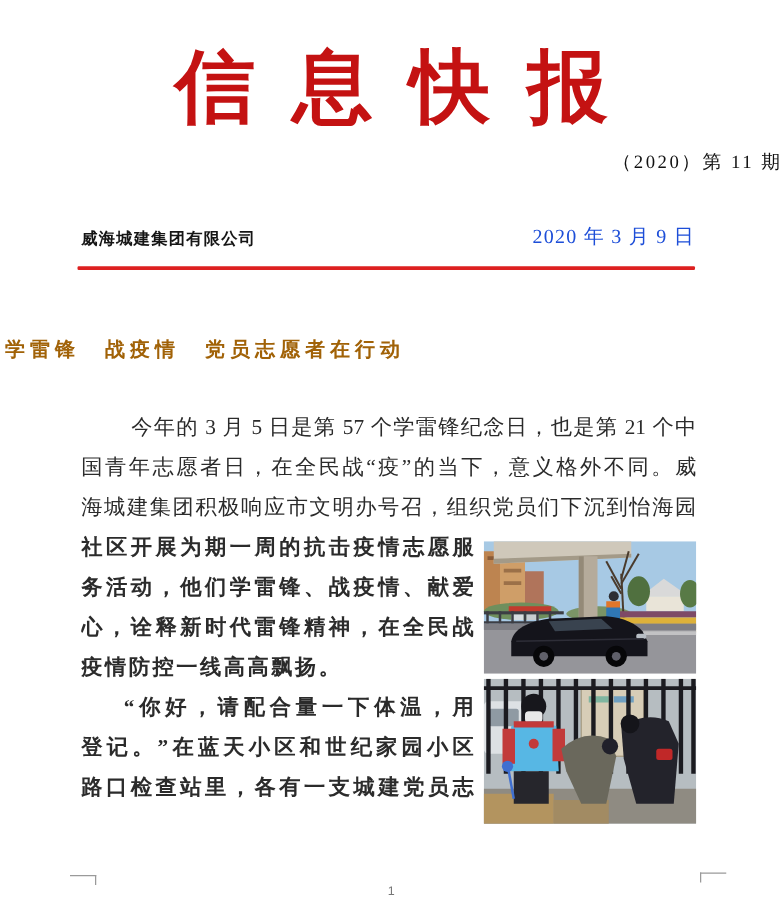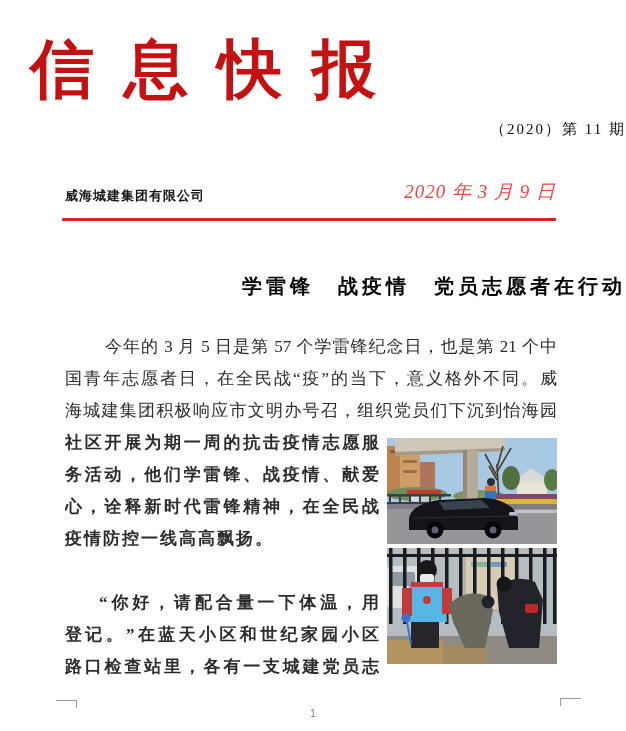--- a/index.html
+++ b/index.html
@@ -14,6 +14,7 @@
   
   .masthead-title{
     margin-top:30px;
+    text-align:center;
     font-size:64px;
     line-height:80px;
     font-weight:700;

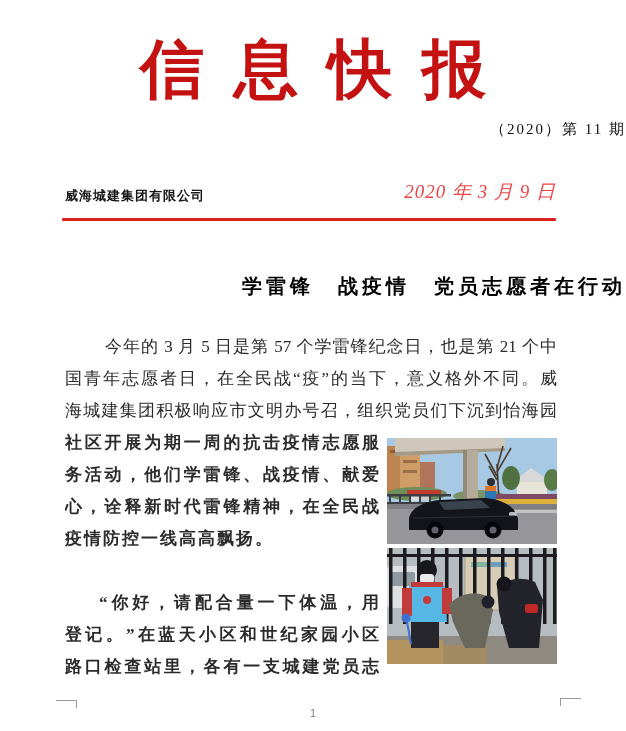--- a/index.html
+++ b/index.html
@@ -44,10 +44,9 @@
     color:#151515;
   }
   .issue-date{
-    font-size:19px;
+    font-size:16px;
     letter-spacing:1px;
-    color:#ef4444;
-    font-style:italic;
+    color:#1d4ed8;
   }
   .red-rule{
     margin:13px 70px 0 62px;

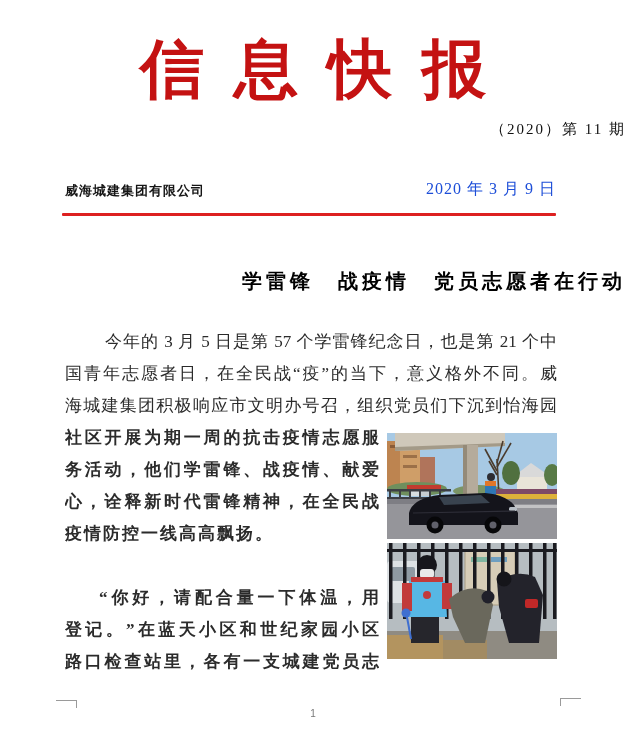--- a/index.html
+++ b/index.html
@@ -57,13 +57,13 @@
   
   .headline{
     margin-top:50px;
-    text-align:right;
-    font-size:20px;
+    text-align:left;
+    font-size:16px;
     line-height:30px;
     font-weight:700;
     letter-spacing:4px;
     padding-left:4px;
-    color:#000000;
+    color:#a16207;
   }
   .body-block{
     margin:30px 69px 0 65px; 

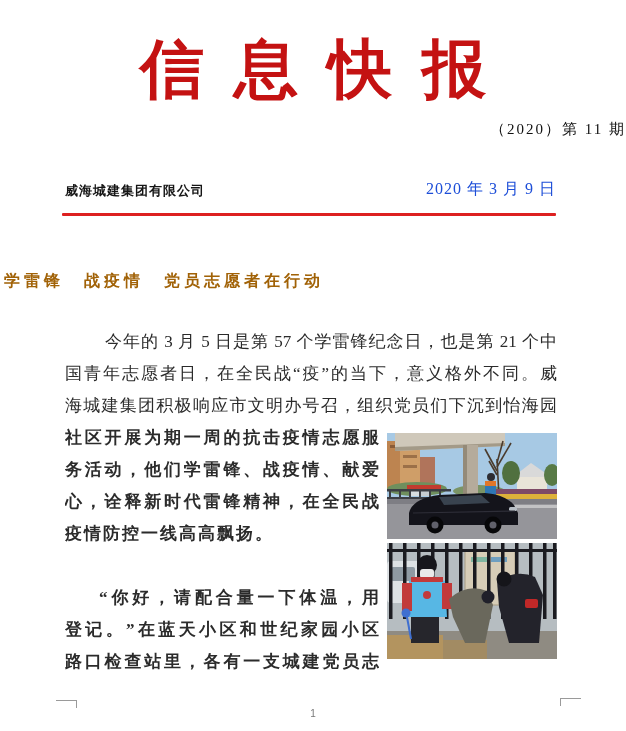--- a/index.html
+++ b/index.html
@@ -78,7 +78,7 @@
     overflow:hidden;
   }
   .line.indent-first{padding-left:40px;}
-  .line.indent-quote{padding-left:34px;margin-top:32px;}
+  .line.indent-quote{padding-left:34px;}
   .line.no-just{
     text-align:left;
     text-align-last:left;

